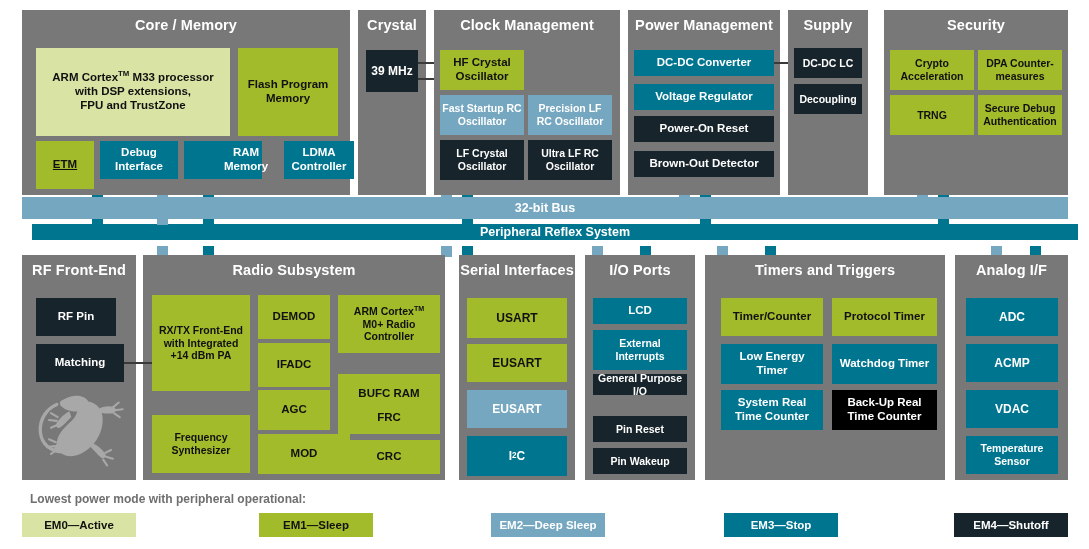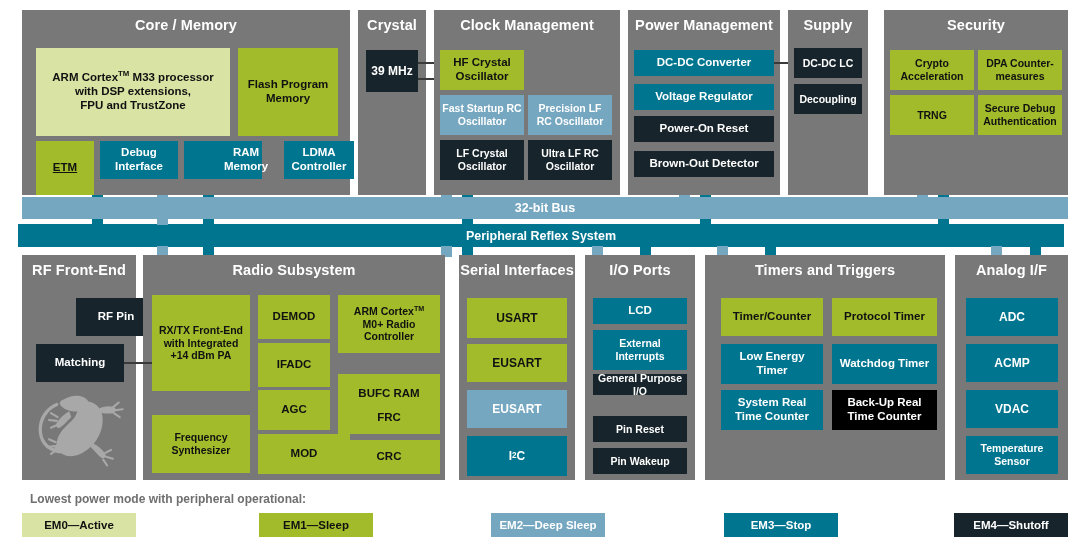--- a/index.html
+++ b/index.html
@@ -118,7 +118,7 @@
     <div>FPU and TrustZone</div>
   </div>
   <div class="blk em1" style="left:238px; top:48px; width:100px; height:88px;">Flash Program Memory</div>
-  <div class="blk em1" style="left:36px; top:141px; width:58px; height:54px;text-decoration:underline;">ETM</div>
+  <div class="blk em1" style="left:36px; top:141px; width:58px; height:48px;text-decoration:underline;">ETM</div>
   <div class="blk em3" style="left:100px; top:141px; width:78px; height:38px;">Debug Interface</div>
   <div class="blk em3" style="left:184px; top:141px; width:78px; height:38px;padding-left:48px;">RAM Memory</div>
   <div class="blk em3" style="left:284px; top:141px; width:70px; height:38px;">LDMA Controller</div>

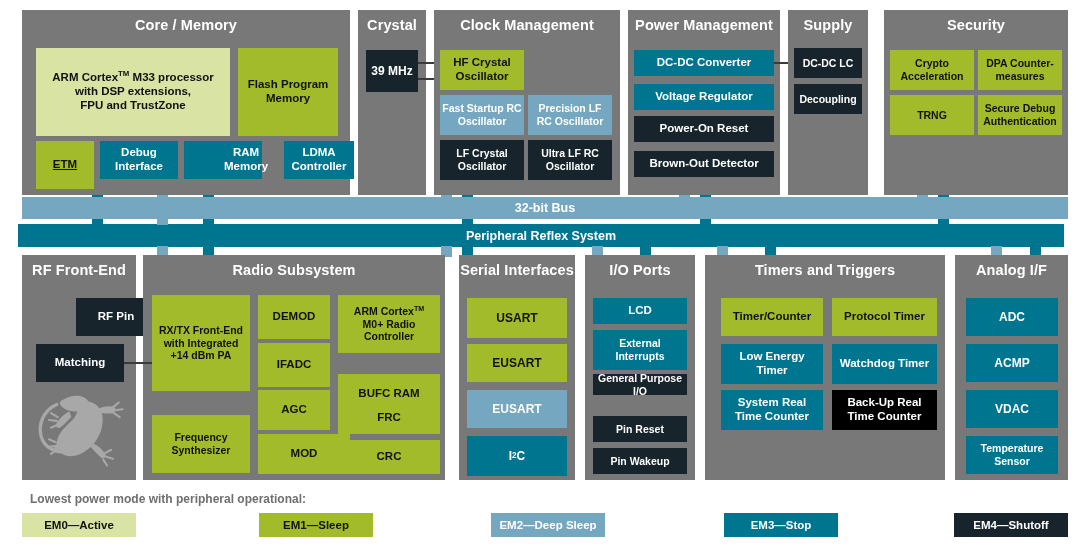--- a/index.html
+++ b/index.html
@@ -177,7 +177,7 @@
 
   <div class="bus bus-32" style="left:22px; top:197px; width:1046px; height:22px;">32-bit Bus</div>
 
-  <div class="bus bus-prs" style="left:18px; top:224px; width:1046px; height:23px;">Peripheral Reflex System</div>
+  <div class="bus bus-prs" style="left:32px; top:224px; width:1046px; height:16px;">Peripheral Reflex System</div>
 
   <div class="stub stub-light" style="left:157px; top:219px; width:11px; height:6px;"></div>
 

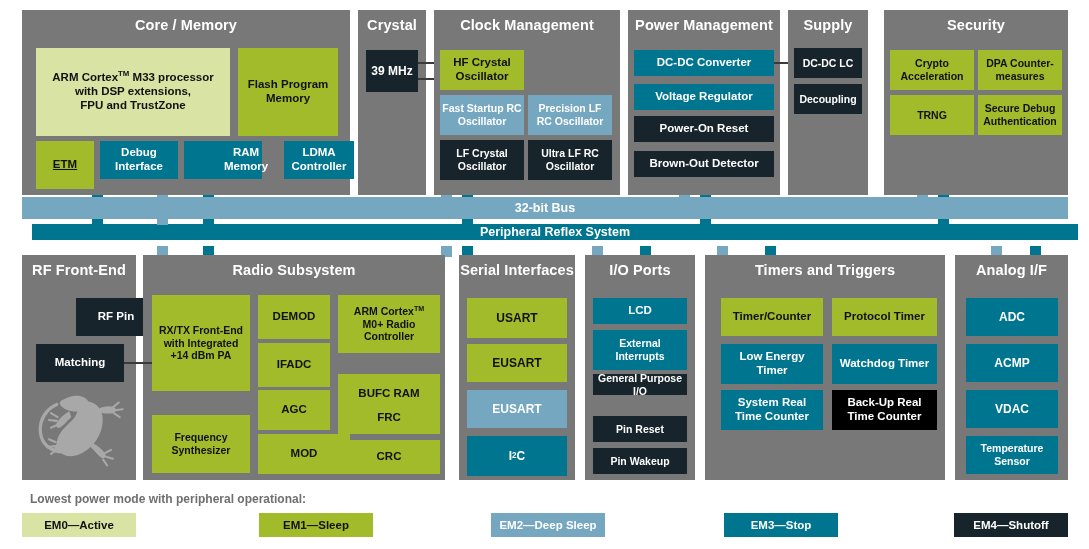--- a/index.html
+++ b/index.html
@@ -195,7 +195,7 @@
   <div class="panel" style="left:22px; top:255px; width:114px; height:225px;">
     <div class="panel-title">RF Front-End</div>
   </div>
-  <div class="blk em4" style="left:36px; top:298px; width:80px; height:38px;margin-left:40px;">RF Pin</div>
+  <div class="blk em4" style="left:36px; top:298px; width:80px; height:38px;">RF Pin</div>
   <div class="blk em4" style="left:36px; top:344px; width:88px; height:38px;">Matching</div>
 
   <svg class="gecko" viewBox="0 0 100 95" style="left:30px; top:388px; width:100px; height:92px;">

